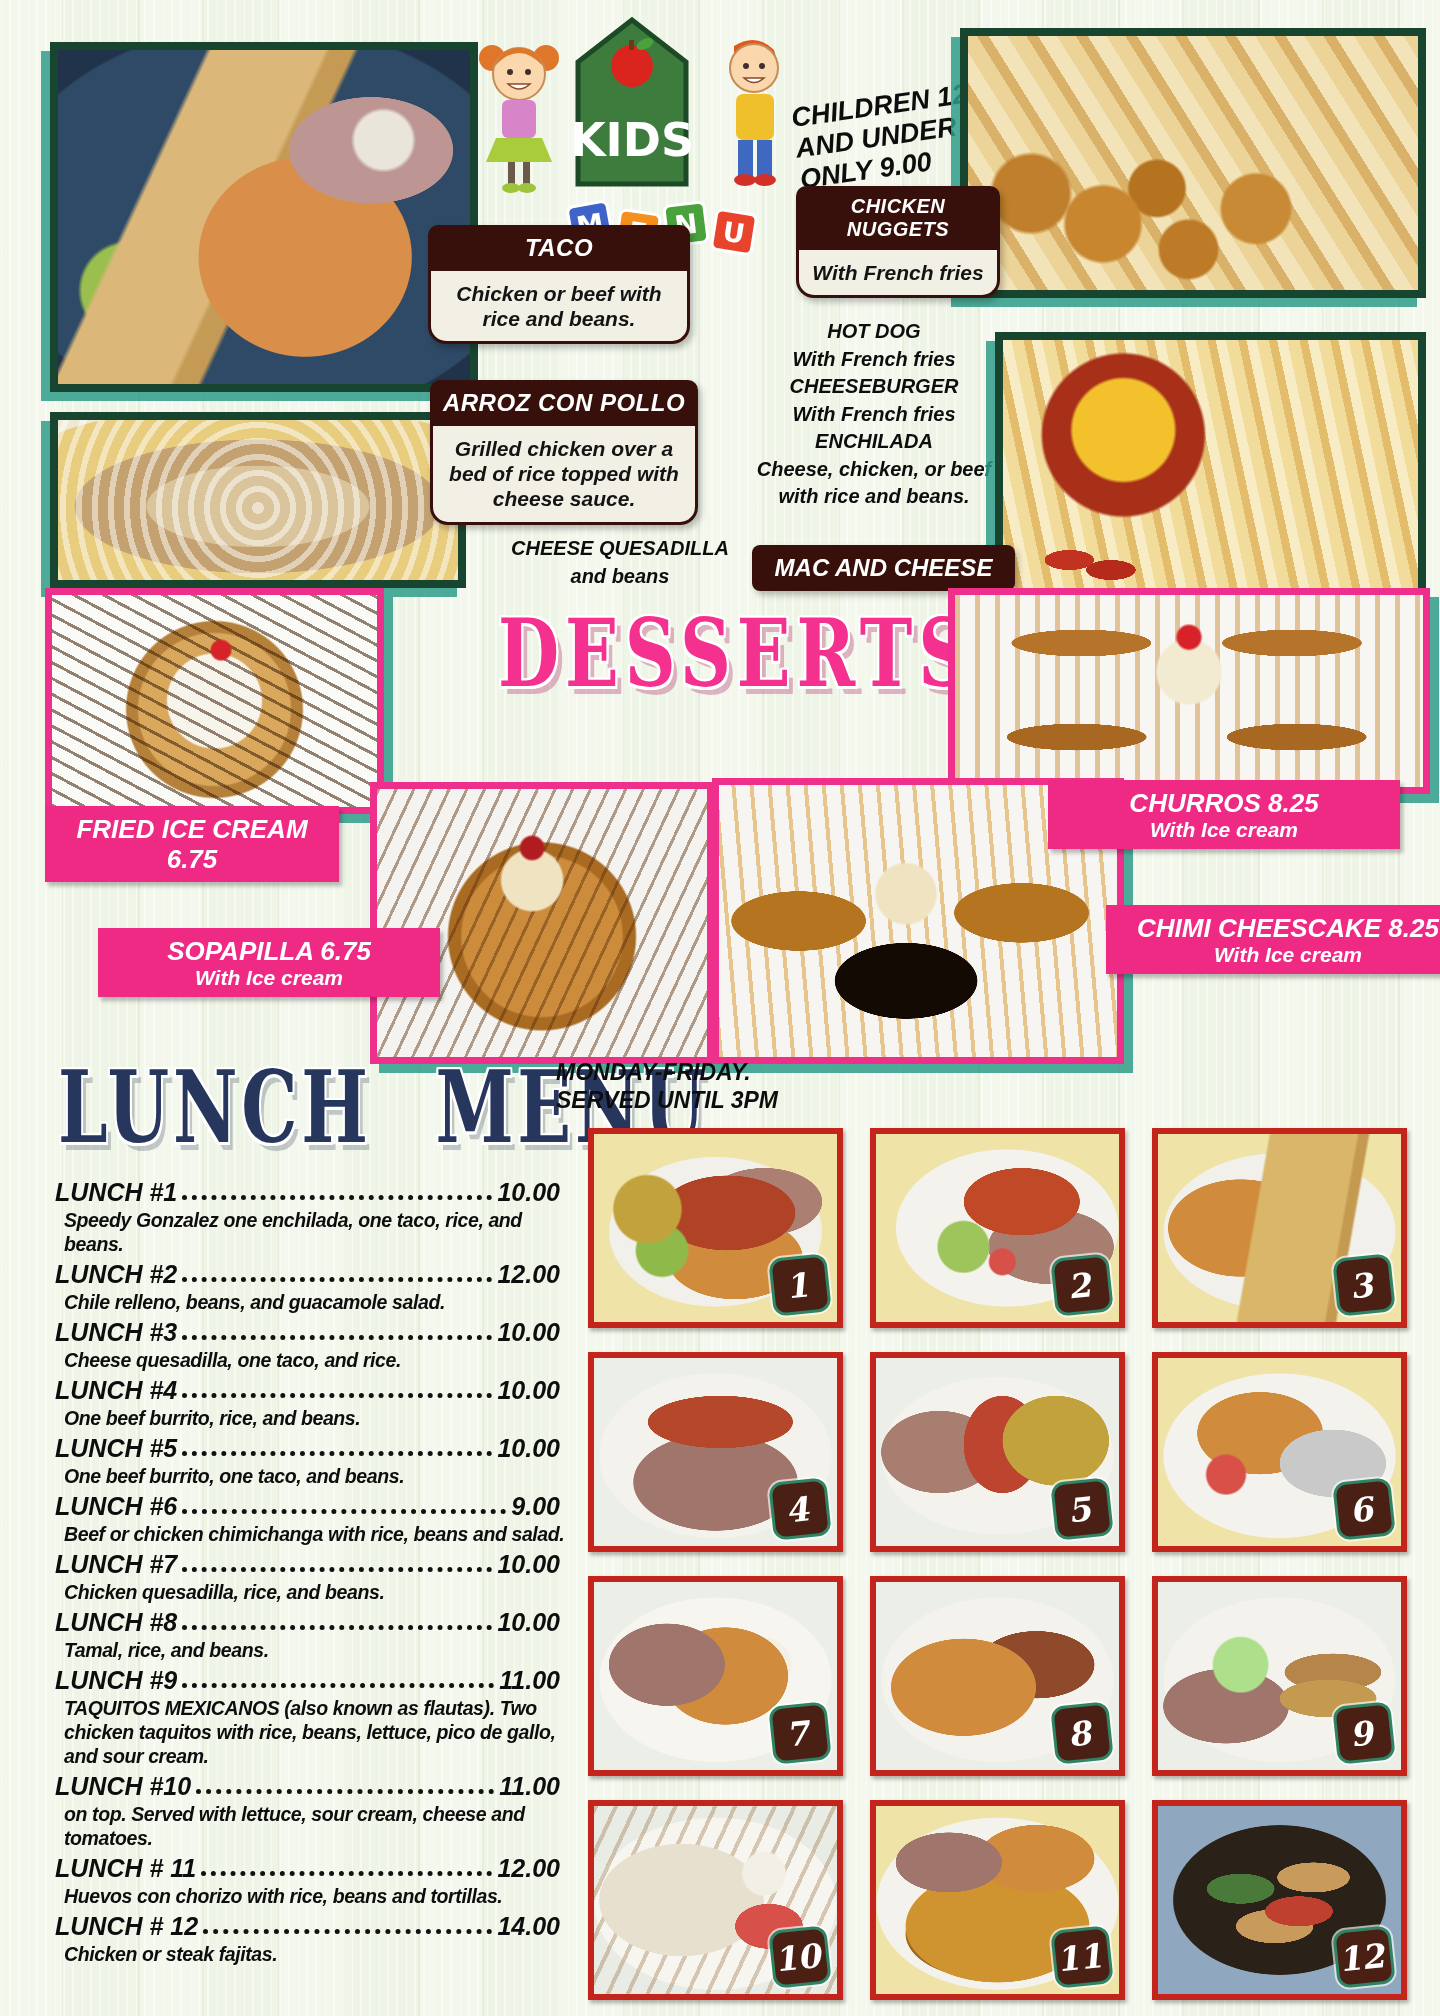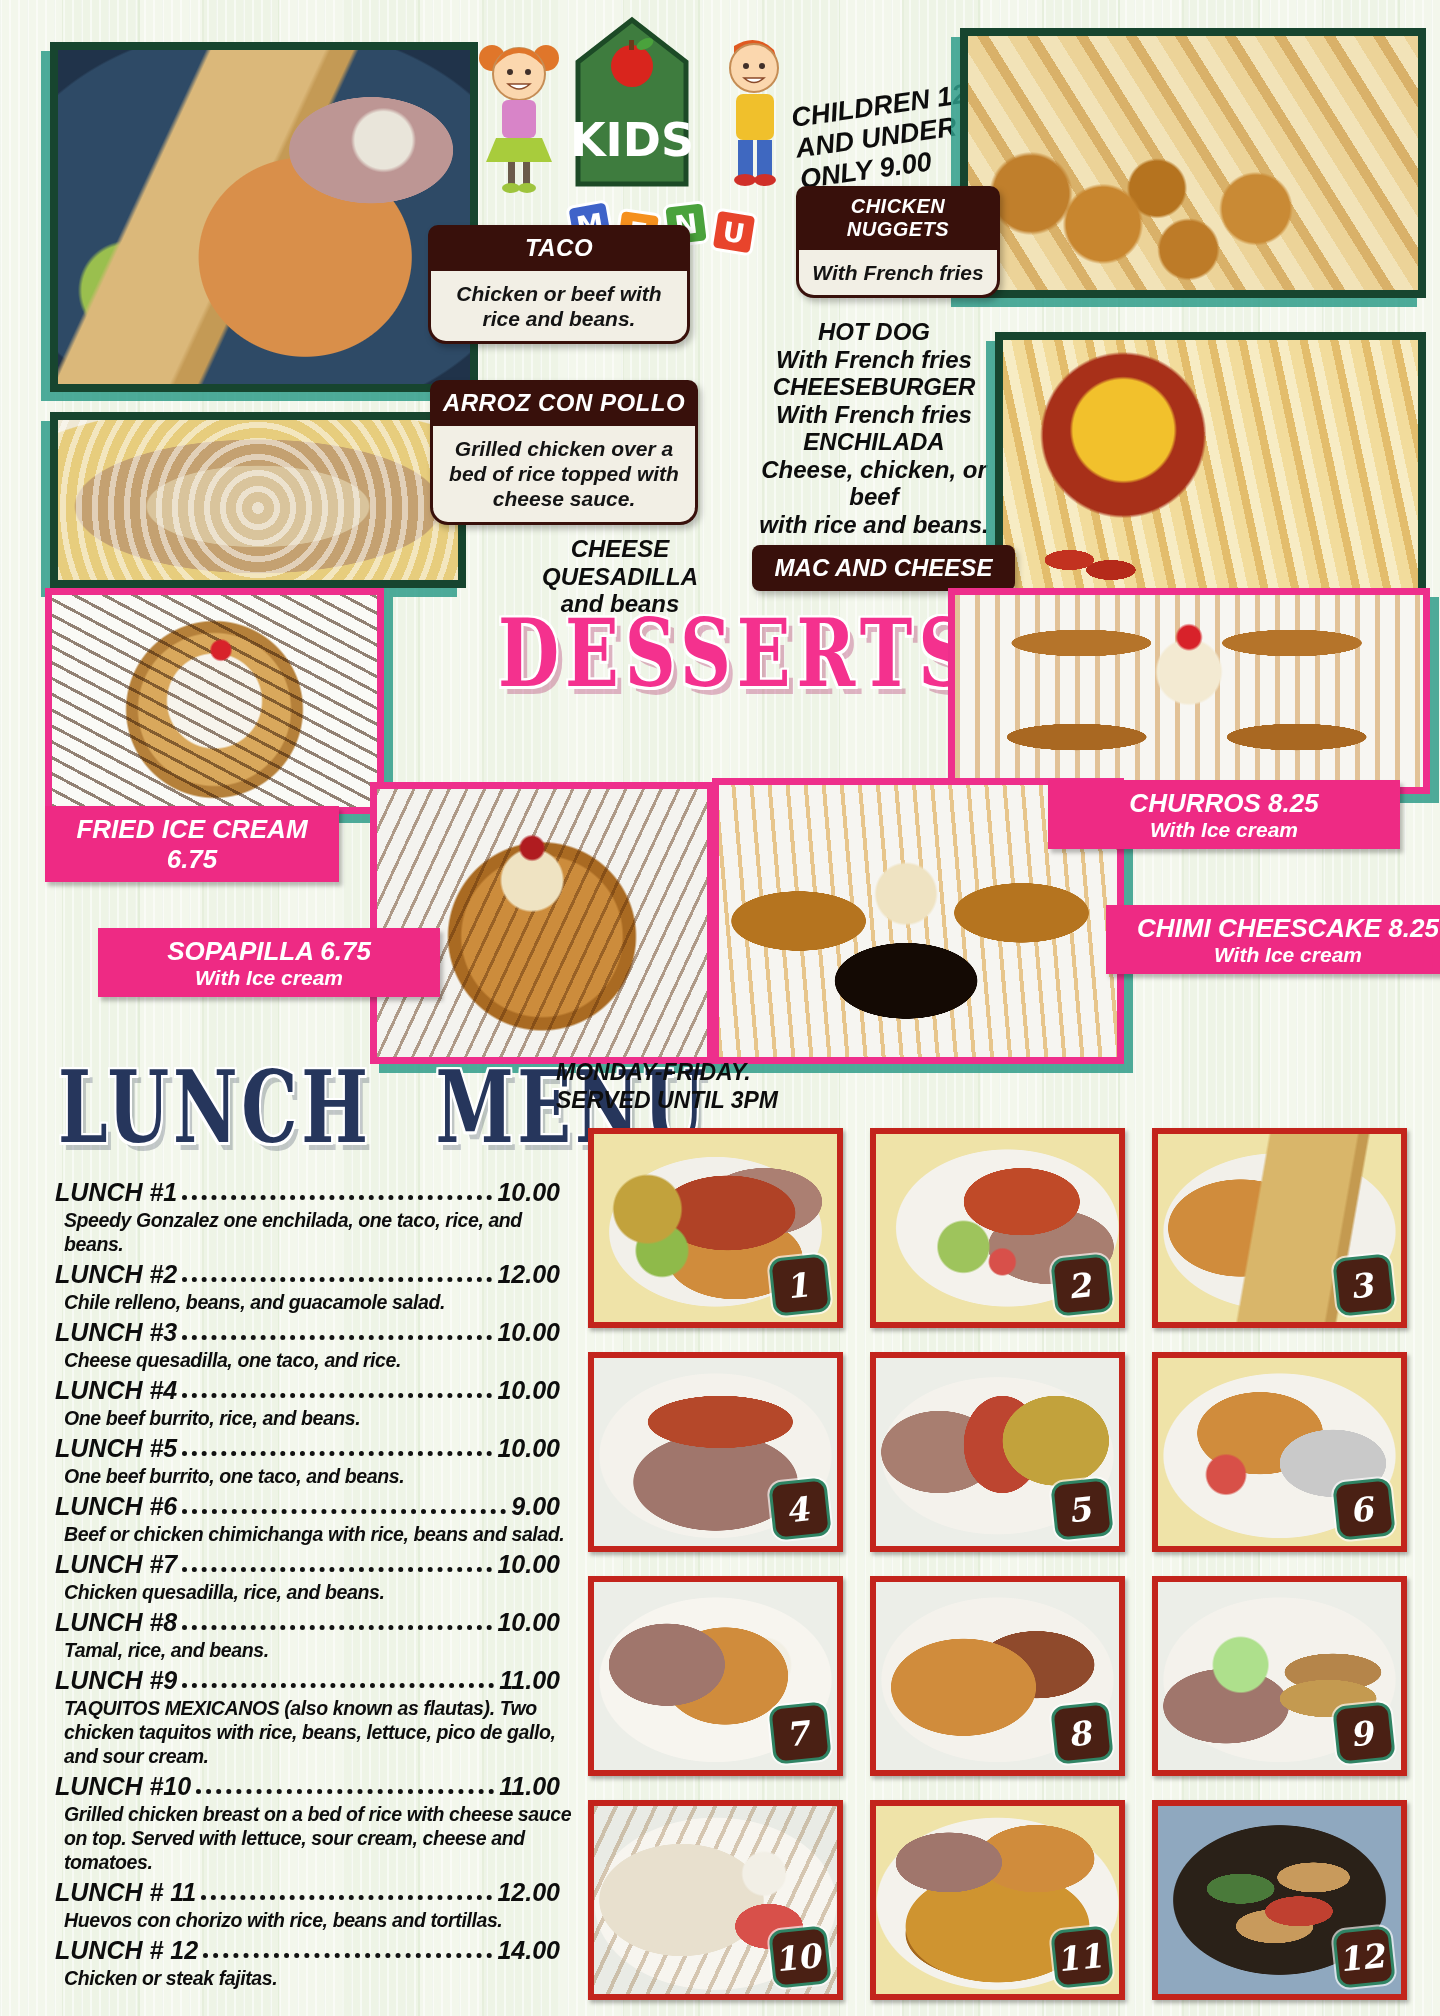--- a/index.html
+++ b/index.html
@@ -26,7 +26,7 @@
             padding:9px 4px;border-radius:8px;font-size:24px;}
   
   .txtblock{position:absolute;color:#0d0d0d;font-weight:bold;font-style:italic;text-align:center;}
-  .txtblock div{line-height:27.5px;font-size:24px;}
+  .txtblock div{line-height:27.5px;font-size:20px;}
   .note{transform:rotate(-8deg);text-align:left;}
   .note div{font-size:27px;line-height:31px;}
   

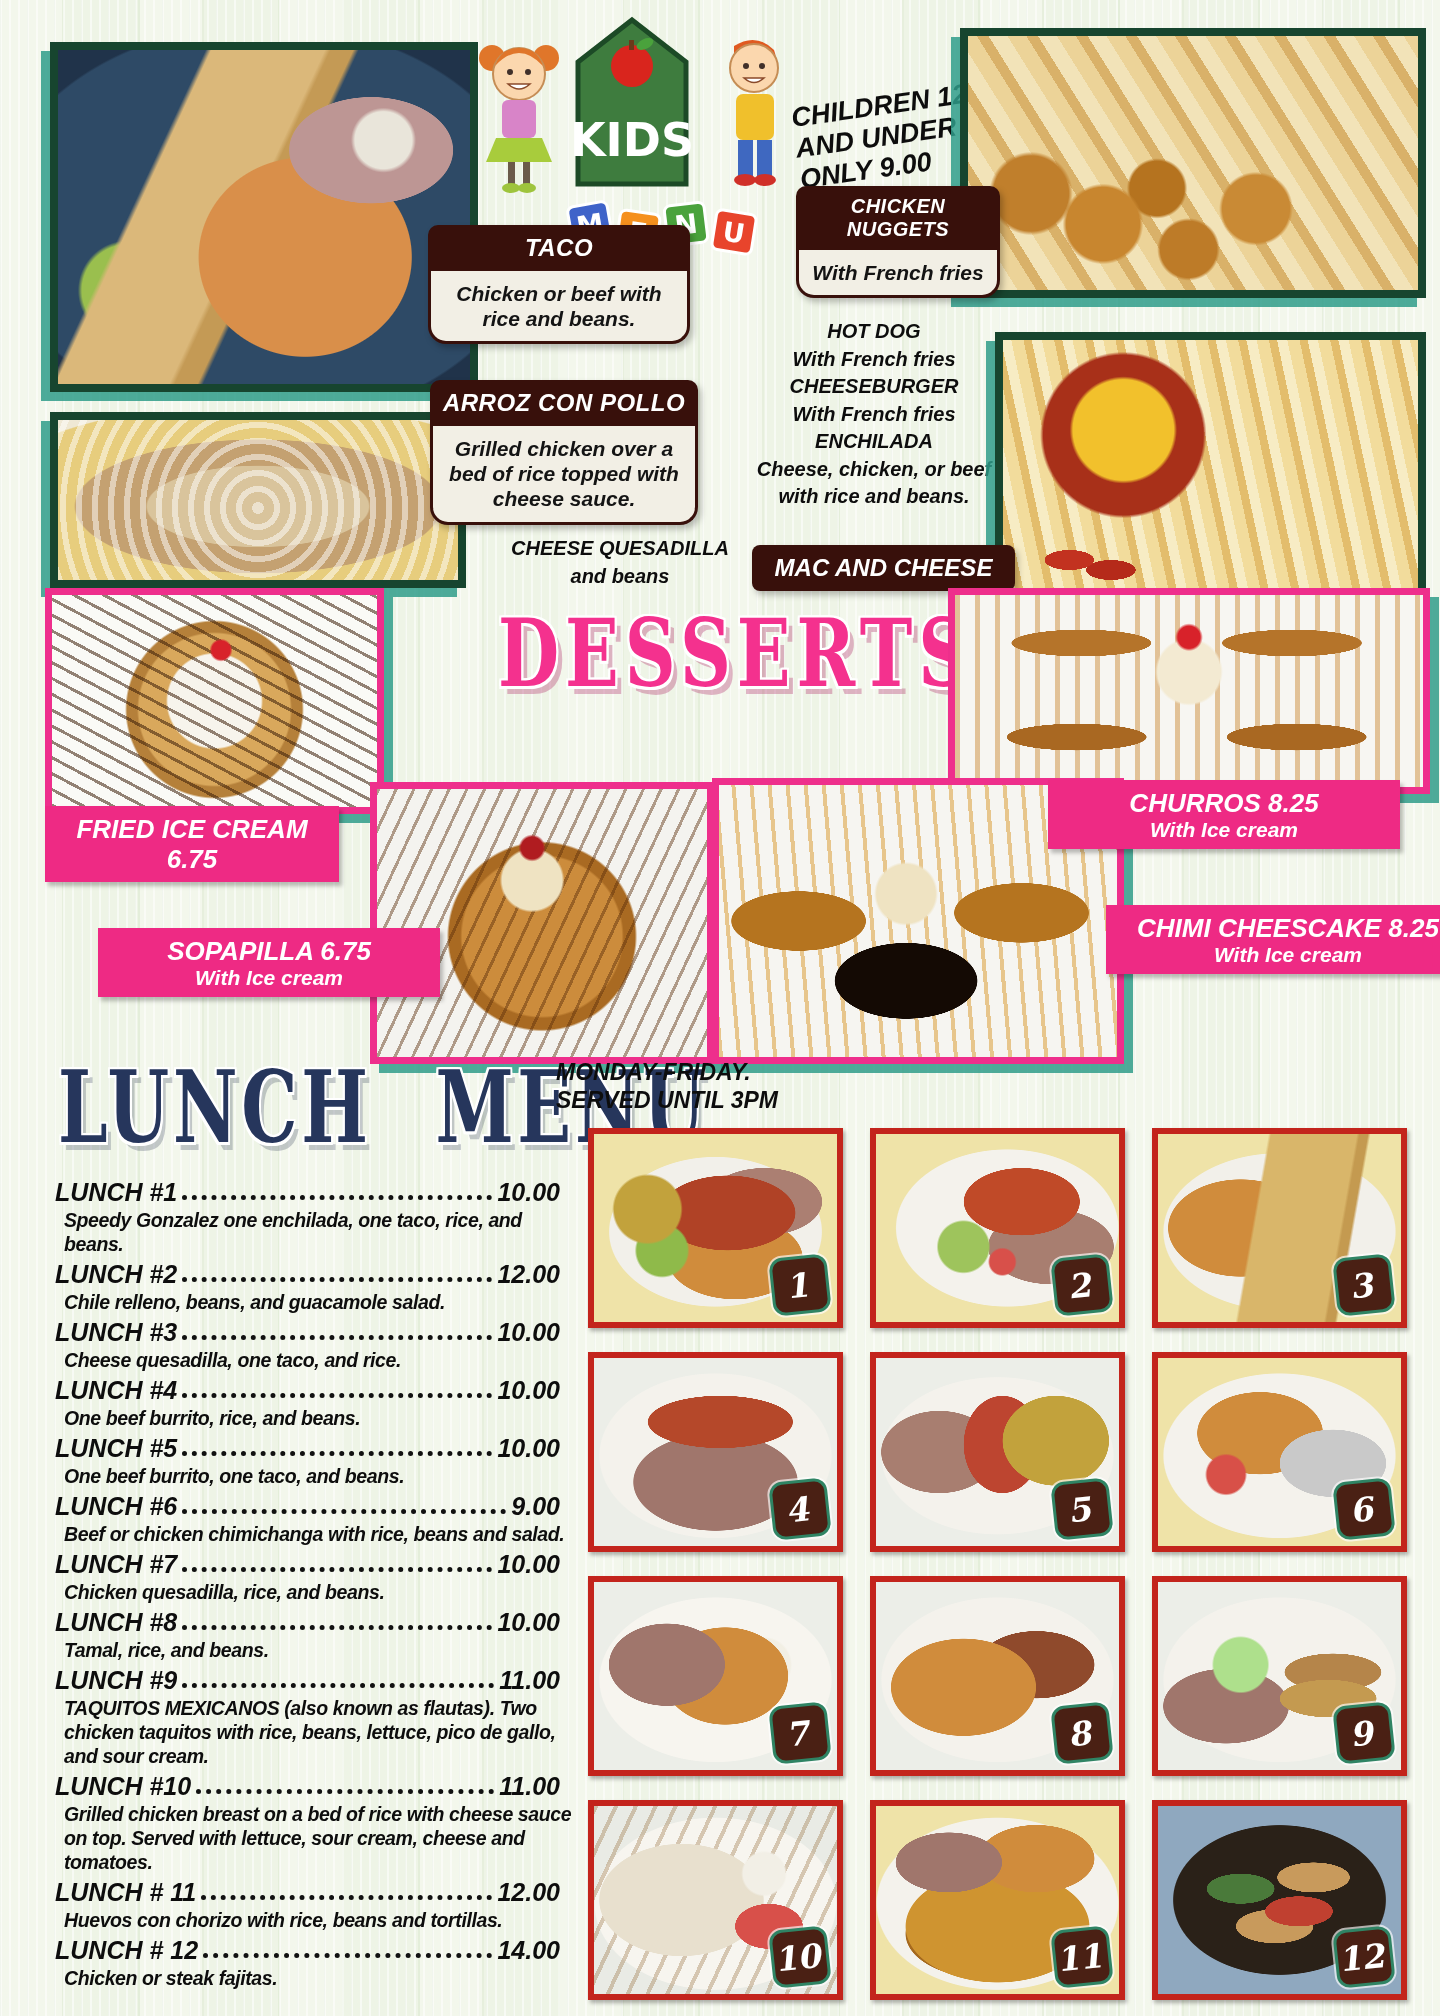--- a/index.html
+++ b/index.html
@@ -375,7 +375,6 @@
         <span class="li-price">11.00</span>
       </div>
     <div class="li-desc">
-        <div>Grilled chicken breast on a bed of rice with cheese sauce</div>
         <div>on top. Served with lettuce, sour cream, cheese and</div>
         <div>tomatoes.</div>
       </div>

